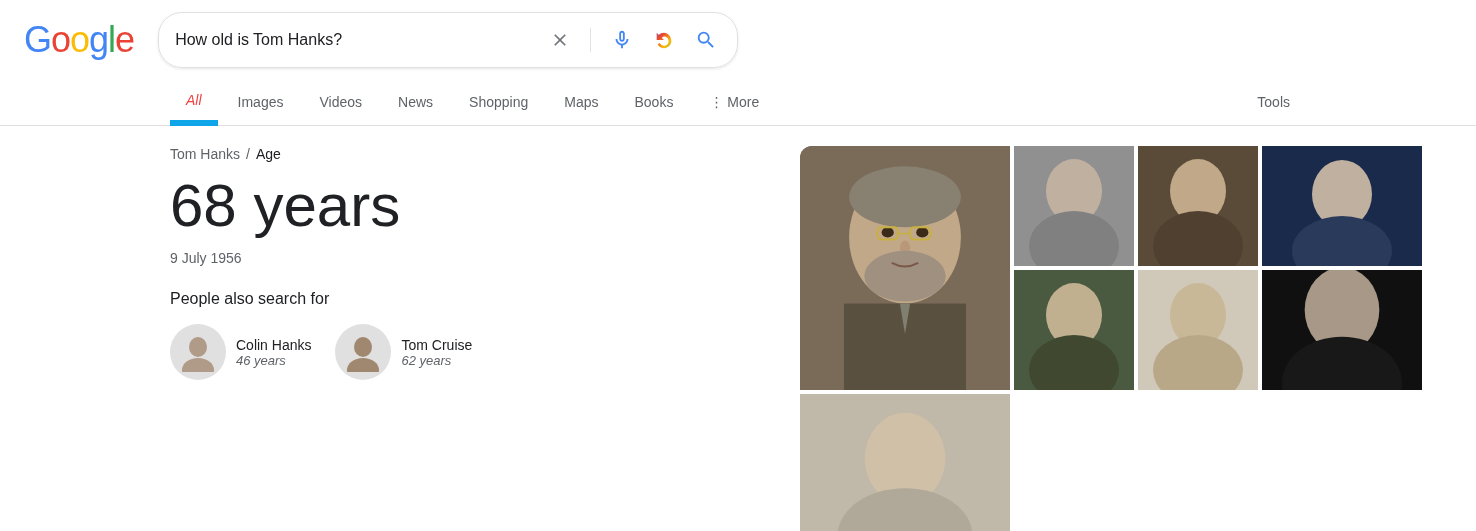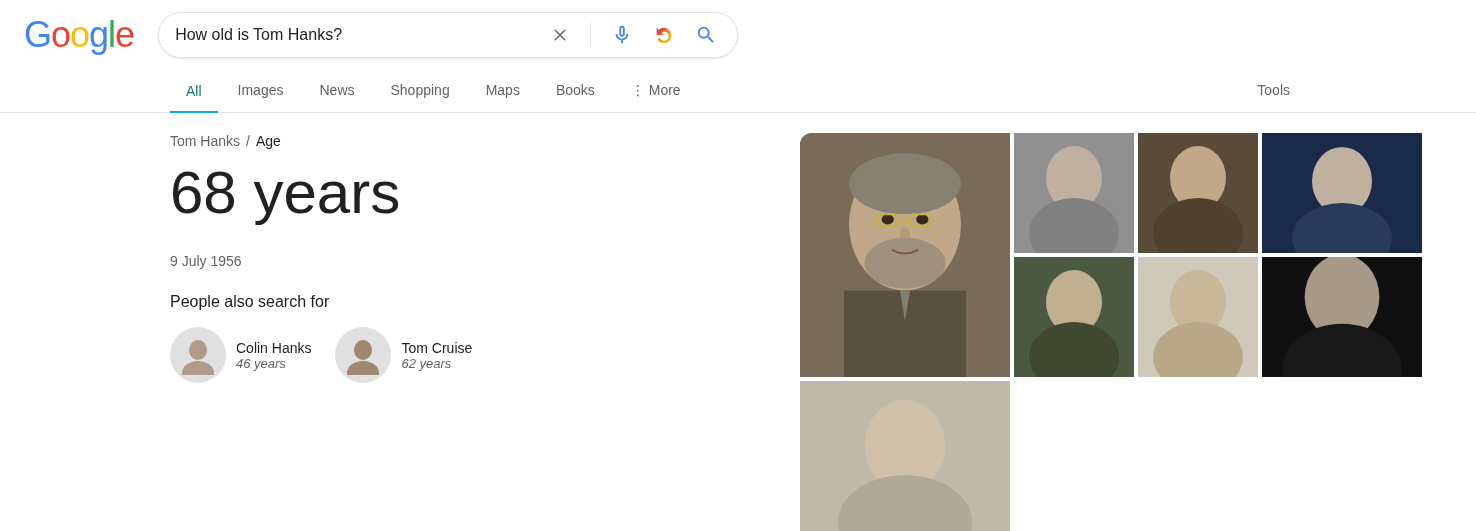--- a/index.html
+++ b/index.html
@@ -40,7 +40,7 @@
       border-radius: 24px;
       padding: 8px 16px;
       width: 580px;
-      height: 46px;
+      height: 56px;
       box-shadow: 0 1px 3px rgba(0,0,0,0.1);
       gap: 12px;
     }

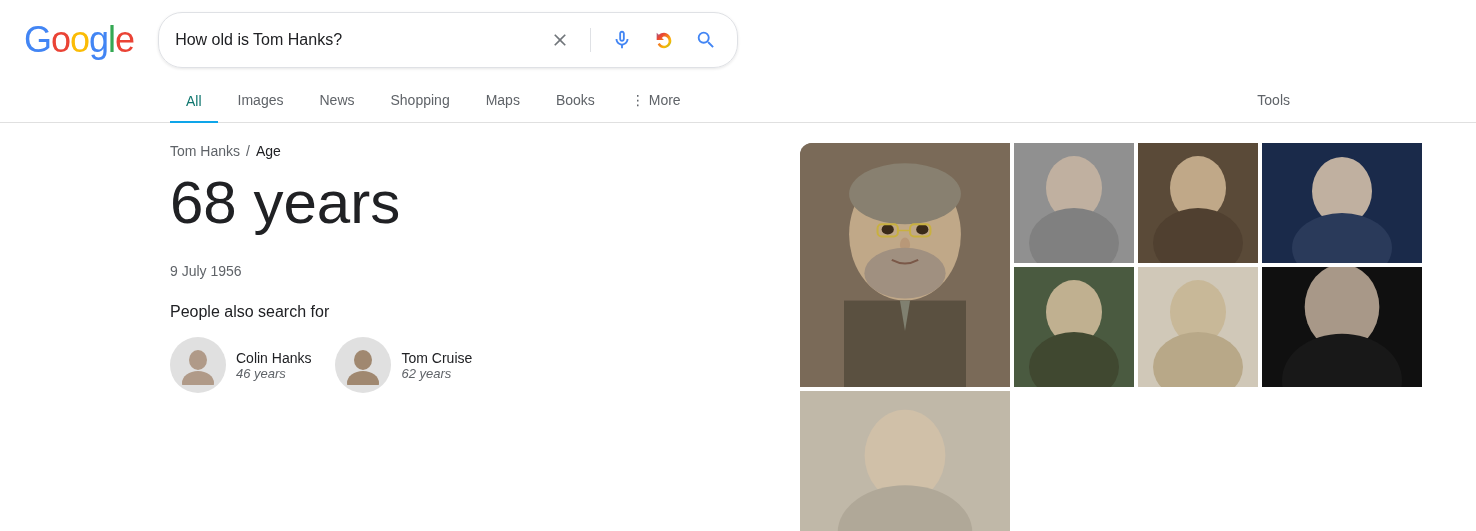--- a/index.html
+++ b/index.html
@@ -92,8 +92,9 @@
     }
 
     .nav-tab.active {
-      color: #0f766e;
-      border-bottom: 2px solid #0ea5e9;
+      color: #ef4444;
+      border-bottom: 6px solid #0ea5e9;
+      font-style: italic;
     }
 
     .tools-tab {

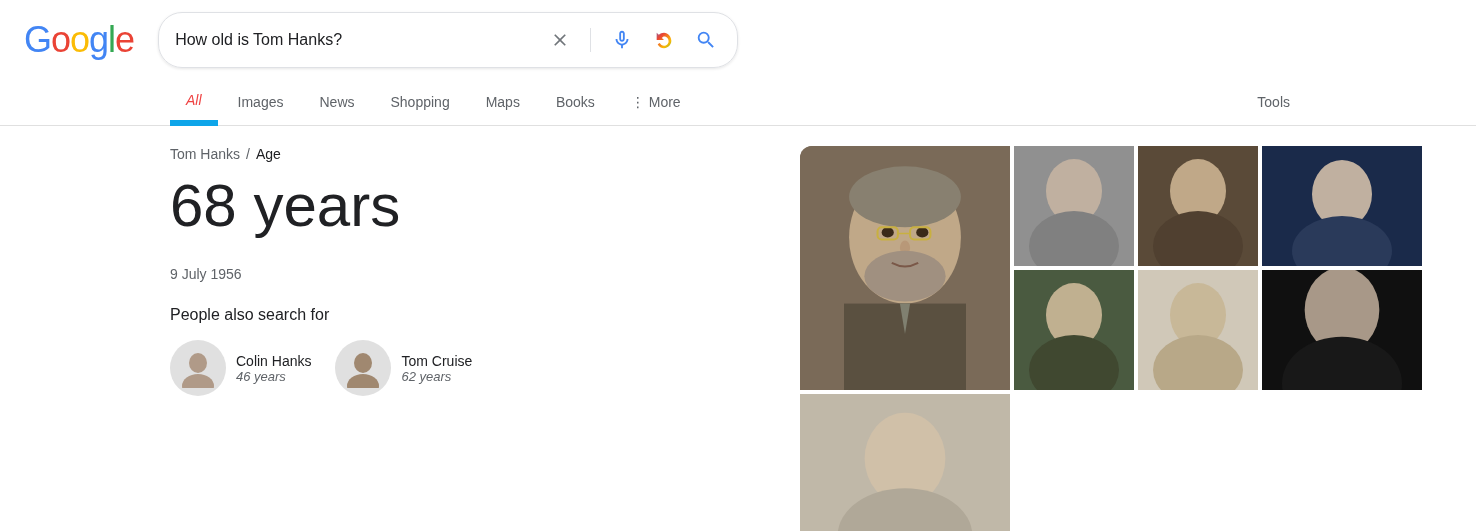--- a/index.html
+++ b/index.html
@@ -288,6 +288,7 @@
 <div class="nav-tabs">
   <a class="nav-tab active">All</a>
   <a class="nav-tab">Images</a>
+  <a class="nav-tab">Videos</a>
   <a class="nav-tab">News</a>
   <a class="nav-tab">Shopping</a>
   <a class="nav-tab">Maps</a>

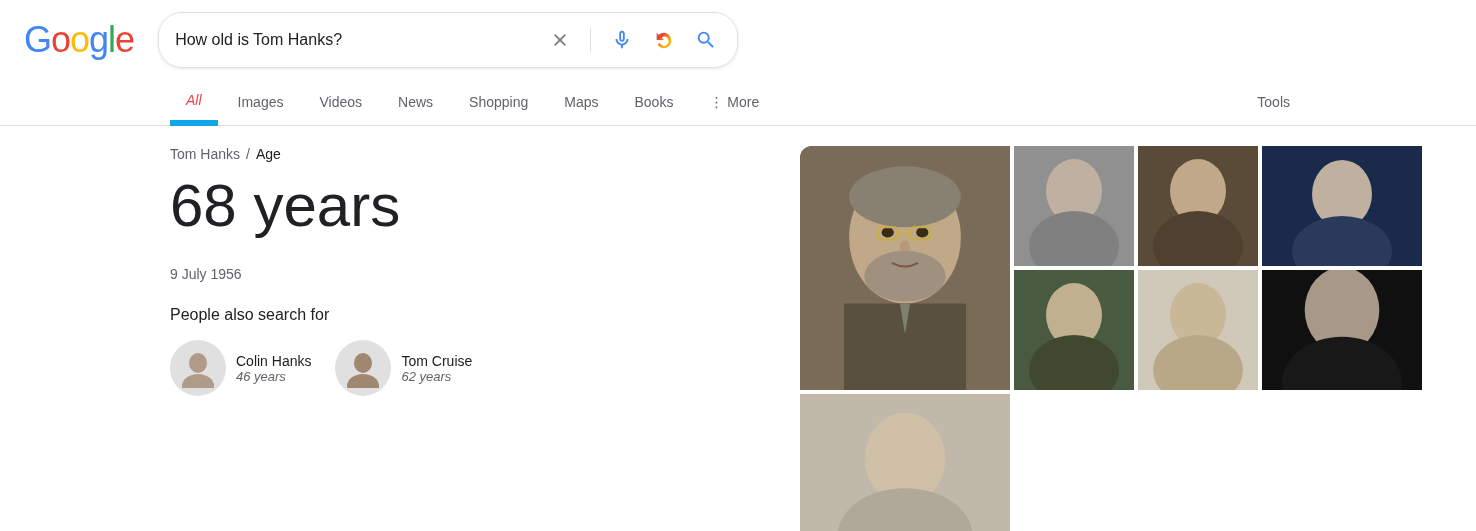--- a/index.html
+++ b/index.html
@@ -137,7 +137,7 @@
       font-weight: 400;
       color: #202124;
       line-height: 1.2;
-      margin-bottom: 24px;
+      margin-bottom: 8px;
     }
 
     .birthdate {

